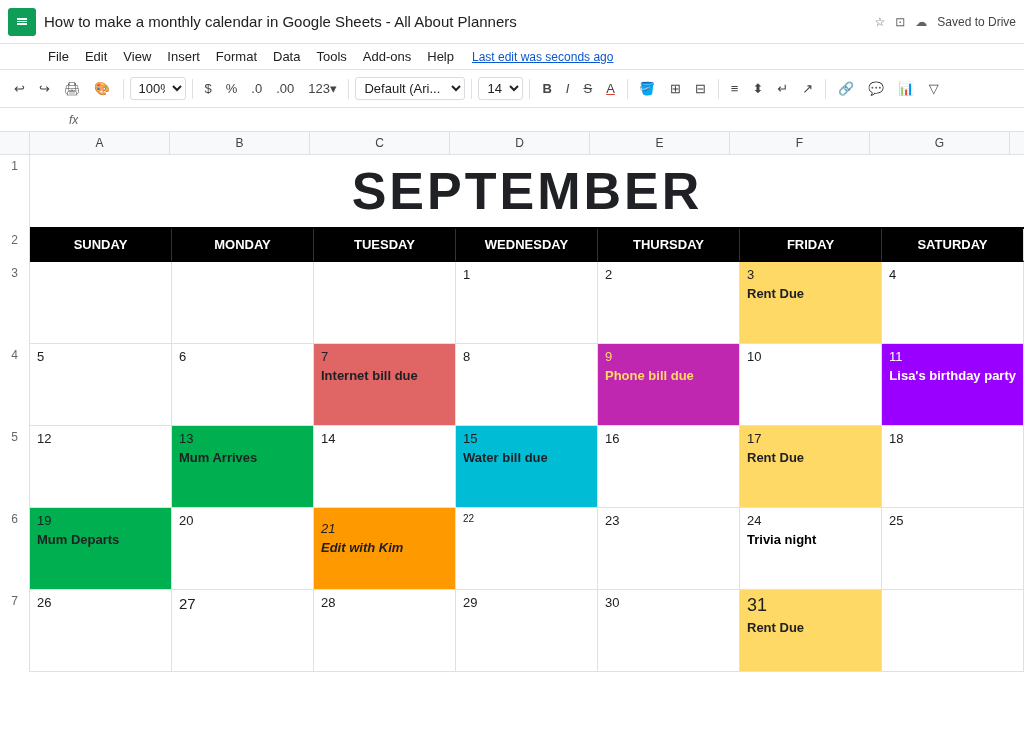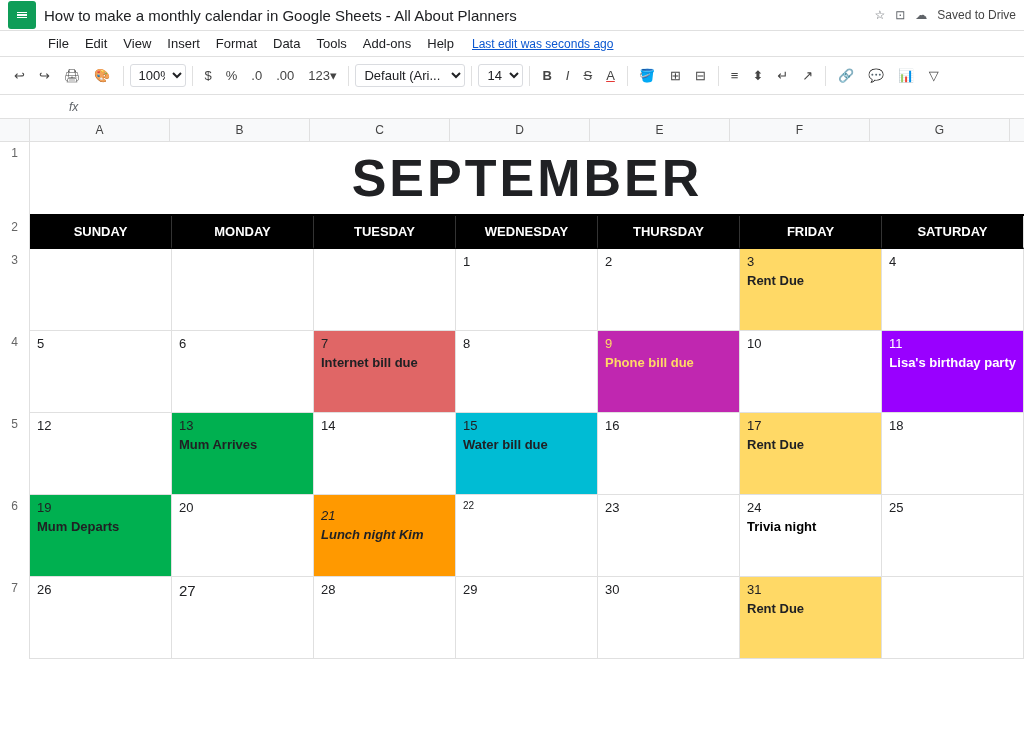--- a/index.html
+++ b/index.html
@@ -8,7 +8,7 @@
     
     #title-bar {
       display: flex; align-items: center; padding: 4px 8px; background: #fff;
-      border-bottom: 1px solid #e0e0e0; height: 31px;
+      border-bottom: 1px solid #e0e0e0; height: 44px;
     }
 
     

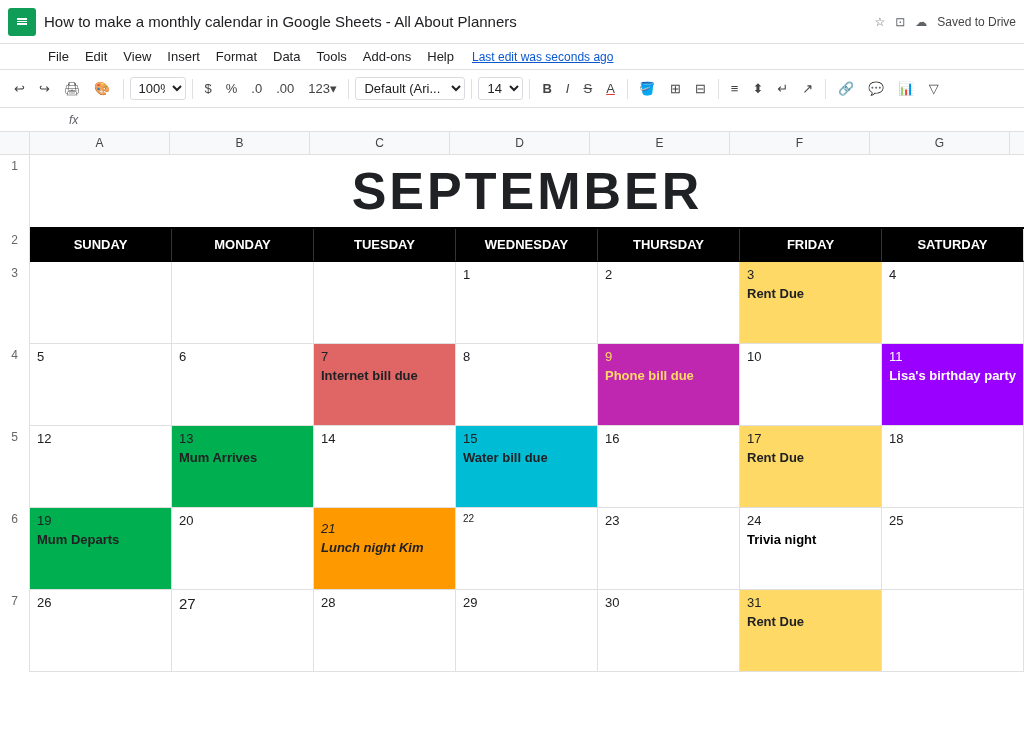--- a/index.html
+++ b/index.html
@@ -286,7 +286,7 @@
         </div>
         <div class="cal-cell" style="flex: 1 1 0%; border-right: 1px solid rgb(224, 224, 224); border-bottom: 1px solid rgb(224, 224, 224); padding: 13px 7px; min-height: 82px; position: relative; background-color: rgb(255, 153, 0); font-style: italic;">
           <span style="font-size: 13px; display: block; margin-bottom: 4px; color: rgb(32, 33, 36);">21</span>
-          <span style="font-size: 13px; font-weight: bold; display: block; margin-top: 4px; color: rgb(32, 33, 36);">Lunch night Kim</span>
+          <span style="font-size: 13px; font-weight: bold; display: block; margin-top: 4px; color: rgb(32, 33, 36);">Edit with Kim</span>
         </div>
         <div class="cal-cell" style="flex: 1 1 0%; border-right: 1px solid rgb(224, 224, 224); border-bottom: 1px solid rgb(224, 224, 224); padding: 5px 7px; min-height: 82px; position: relative;">
           <span style="font-size: 10px; display: block; margin-bottom: 4px; color: rgb(32, 33, 36);">22</span>

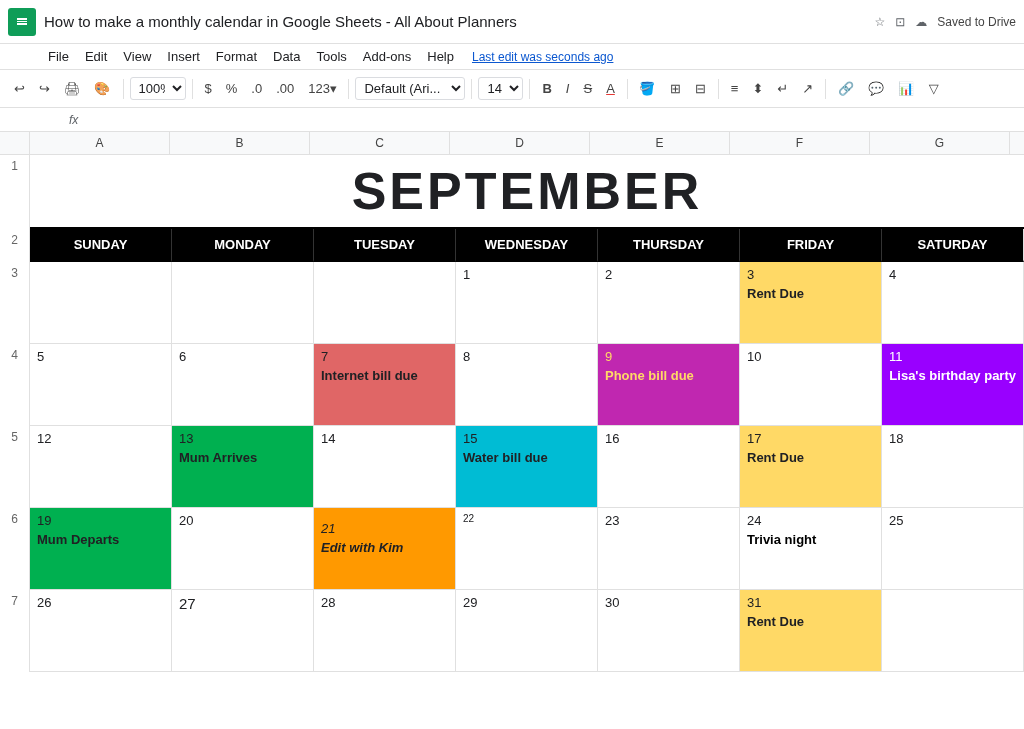--- a/index.html
+++ b/index.html
@@ -320,7 +320,7 @@
           <span style="font-size: 13px; display: block; margin-bottom: 4px; color: rgb(32, 33, 36);">30</span>
         </div>
         <div class="cal-cell" style="flex: 1 1 0%; border-right: 1px solid rgb(224, 224, 224); border-bottom: 1px solid rgb(224, 224, 224); padding: 5px 7px; min-height: 82px; position: relative; background-color: rgb(255, 217, 102);">
-          <span style="font-size: 13px; display: block; margin-bottom: 4px; color: rgb(32, 33, 36);">31</span>
+          <span style="font-size: 18px; display: block; margin-bottom: 4px; color: rgb(32, 33, 36);">31</span>
           <span style="font-size: 13px; font-weight: bold; display: block; margin-top: 4px; color: rgb(32, 33, 36);">Rent Due</span>
         </div>
         <div class="cal-cell" style="flex: 1 1 0%; border-right: 1px solid rgb(224, 224, 224); border-bottom: 1px solid rgb(224, 224, 224); padding: 5px 7px; min-height: 82px; position: relative;"></div>

